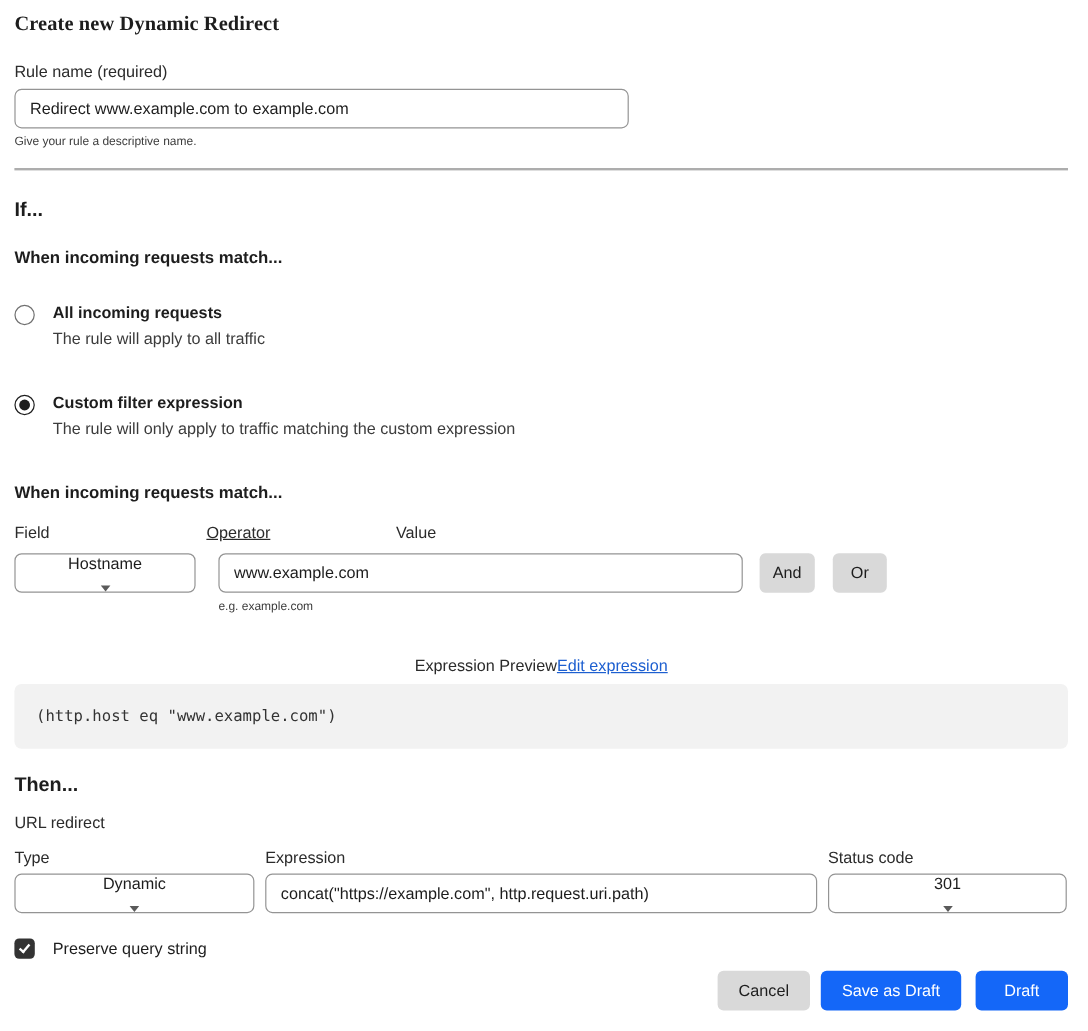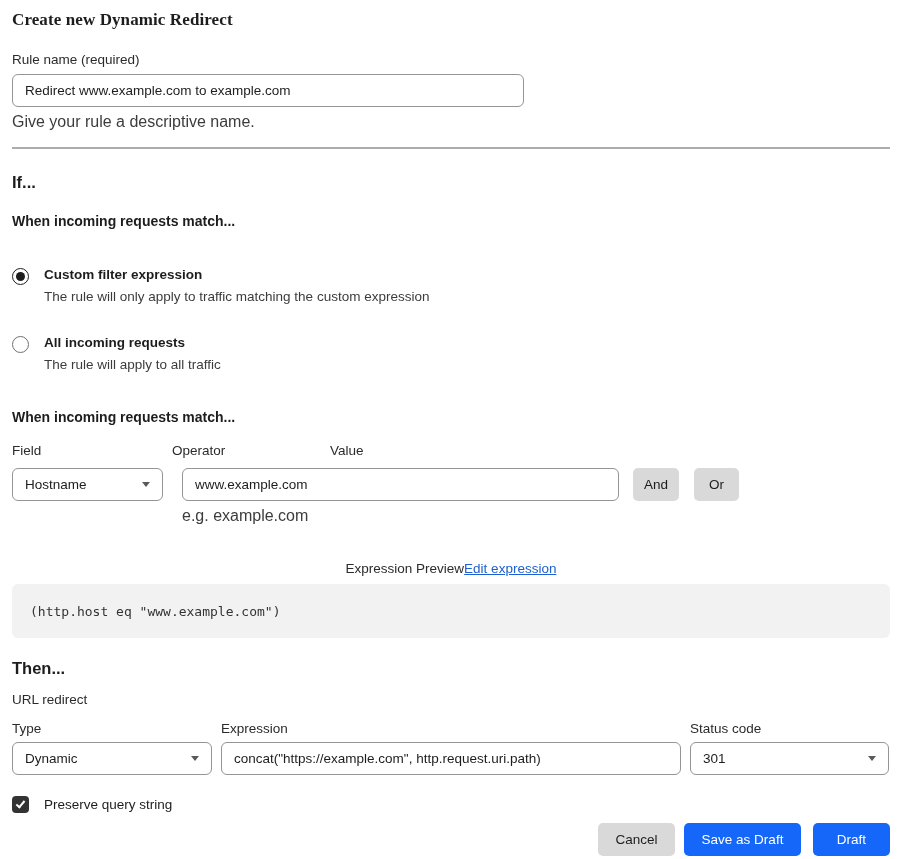--- a/index.html
+++ b/index.html
@@ -15,7 +15,7 @@
   .page-title { font-size: 17px; font-weight: 700; letter-spacing: .1px; font-family: Liberation Serif, serif; }
 
   .field-label { font-size: 13.5px; color: #2b2b2b; }
-  .help-text { font-size: 16px; color: #3c3c3c; }
+  .help-text { font-size: 10px; color: #3c3c3c; }
 
   .text-input {
     height: 33px; border: 1px solid #949494; border-radius: 6px;

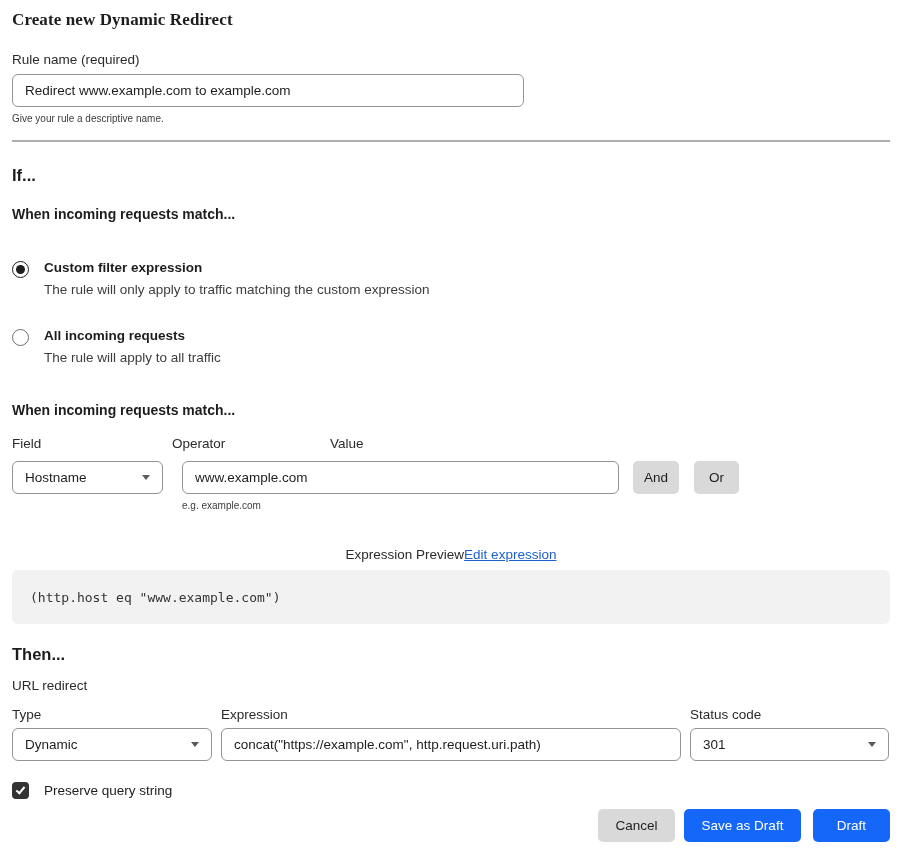--- a/index.html
+++ b/index.html
@@ -132,21 +132,21 @@
   <h2 class="section-heading">If...</h2>
   <h3 class="sub-heading">When incoming requests match...</h3>
 
-  <div class="radio-option second">
-    <div class="radio-circle selected">
-      <div class="radio-dot"></div>
-    </div>
-    <div class="radio-texts">
-      <div class="radio-label">Custom filter expression</div>
-      <div class="radio-desc">The rule will only apply to traffic matching the custom expression</div>
-    </div>
-  </div>
-
   <div class="radio-option">
     <div class="radio-circle"></div>
     <div class="radio-texts">
       <div class="radio-label">All incoming requests</div>
       <div class="radio-desc">The rule will apply to all traffic</div>
+    </div>
+  </div>
+
+  <div class="radio-option second">
+    <div class="radio-circle selected">
+      <div class="radio-dot"></div>
+    </div>
+    <div class="radio-texts">
+      <div class="radio-label">Custom filter expression</div>
+      <div class="radio-desc">The rule will only apply to traffic matching the custom expression</div>
     </div>
   </div>
 

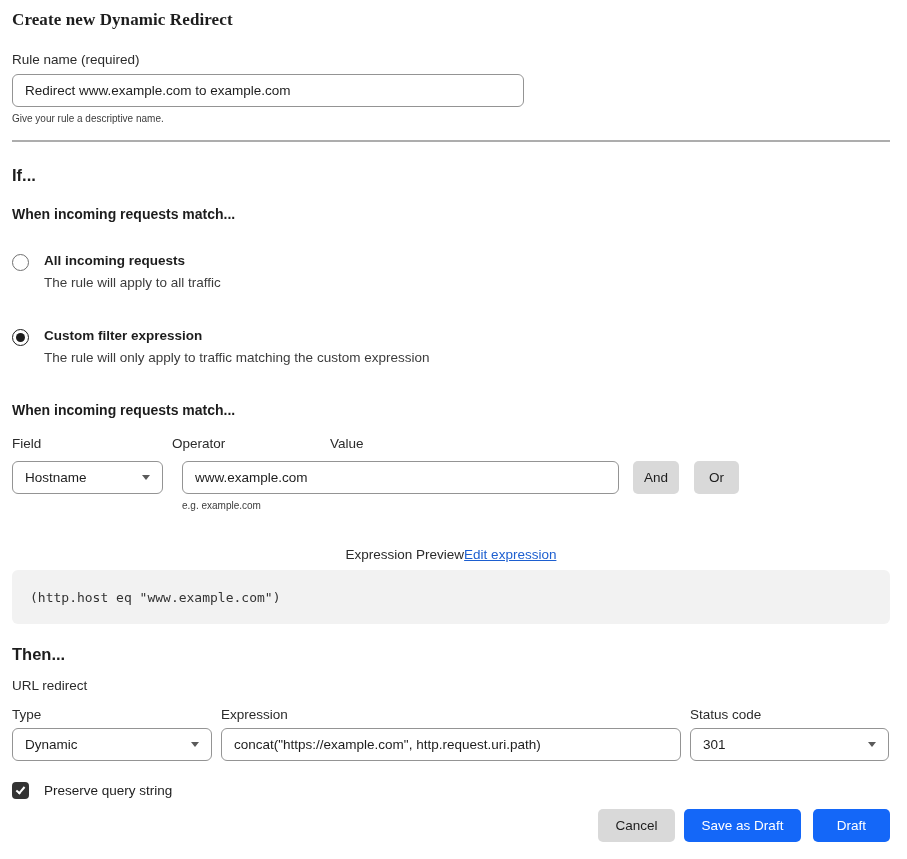--- a/index.html
+++ b/index.html
@@ -50,7 +50,7 @@
   .builder-row { display: flex; margin-top: 10px; align-items: flex-start; }
   .col-field { width: 151px; }
   .col-gap1 { width: 9px; flex: 0 0 9px; }
-  .col-operator { width: 148px; }
+  .col-operator { width: 148px; text-decoration: underline; }
   .col-gap2 { width: 10px; flex: 0 0 10px; }
   .col-value { width: 437px; }
 

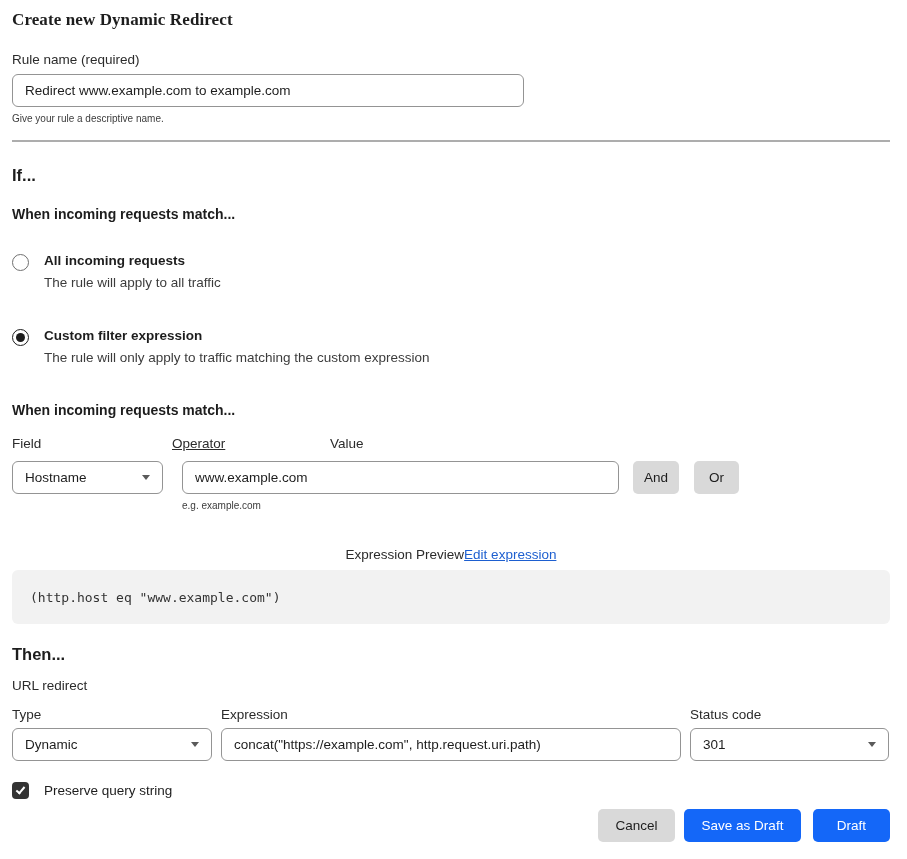--- a/index.html
+++ b/index.html
@@ -57,7 +57,7 @@
   .select {
     height: 33px; border: 1px solid #949494; border-radius: 6px; background: #fff;
     display: flex; align-items: center; justify-content: space-between;
-    padding: 0 12px; font-size: 13.5px; cursor: pointer; width: 100%;
+    padding: 0 12px; font-size: 13.5px; cursor: pointer; width: 100%; flex-direction: column;
   }
   .chevron {
     width: 0; height: 0;

